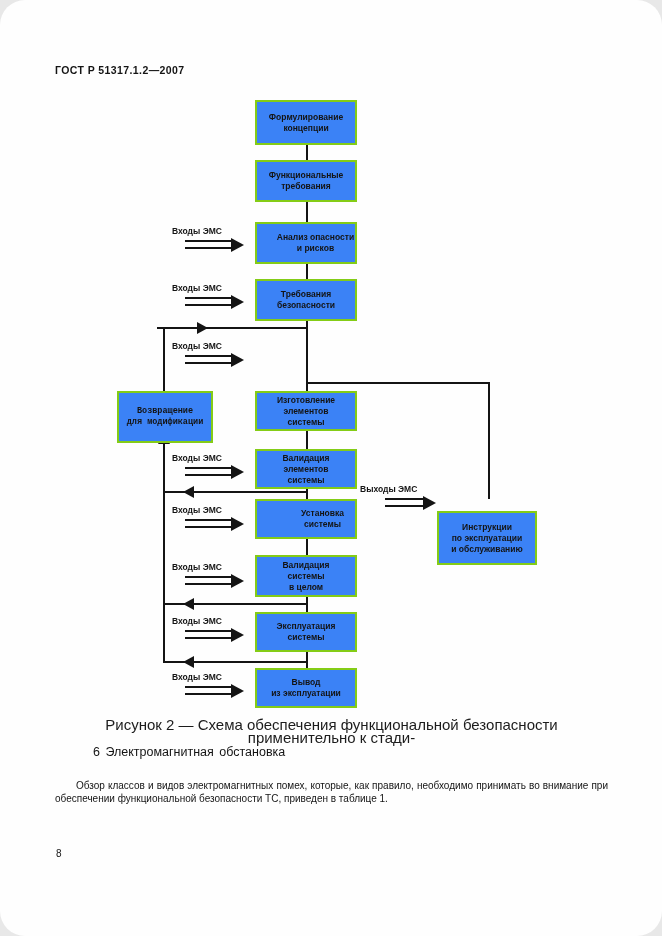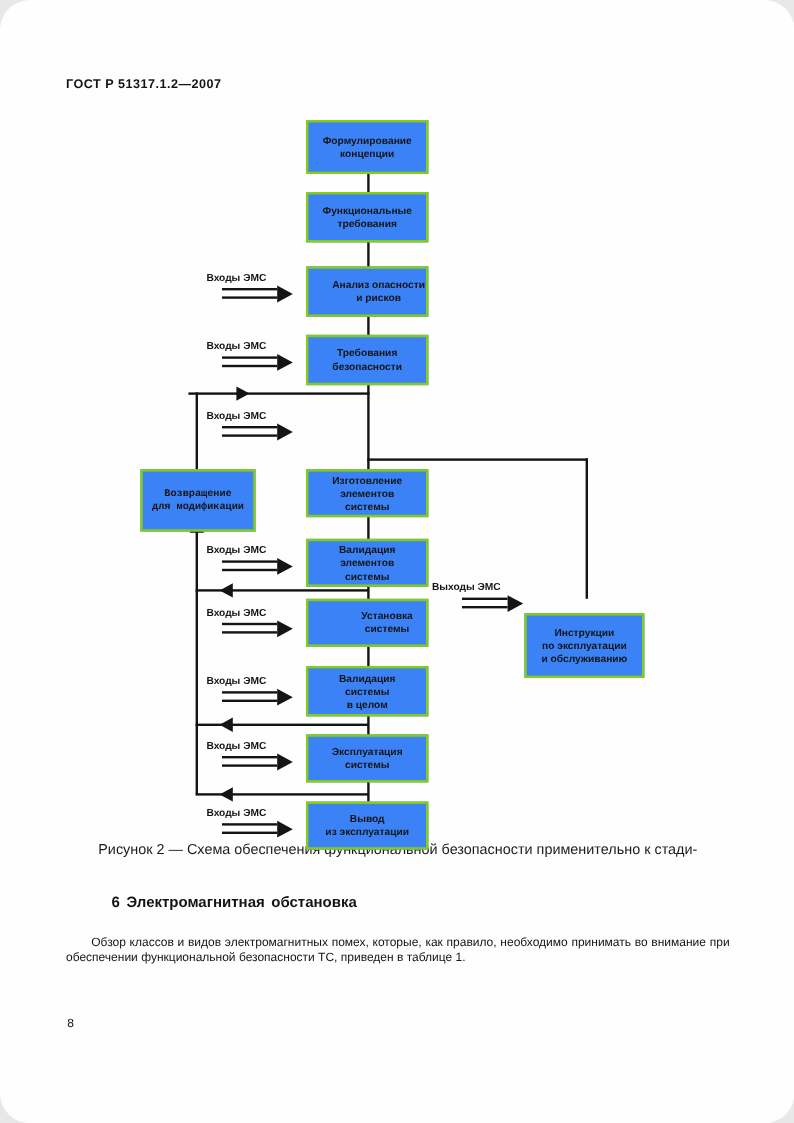--- a/index.html
+++ b/index.html
@@ -70,8 +70,8 @@
   .e8{top:505px;} .e9{top:562px;} .e10{top:616px;} .e11{top:672px;}
   
   .fig-caption{
-    position:absolute;left:55px;top:702px;width:553px;
-    text-align:center;font-size:12px;line-height:13px;color:#1c1c1c;
+    position:absolute;left:55px;top:718px;width:553px;
+    text-align:center;font-size:15px;line-height:13px;color:#1c1c1c;
   }
   .fig-caption .cap2{word-spacing:4px;}
   .section-heading{

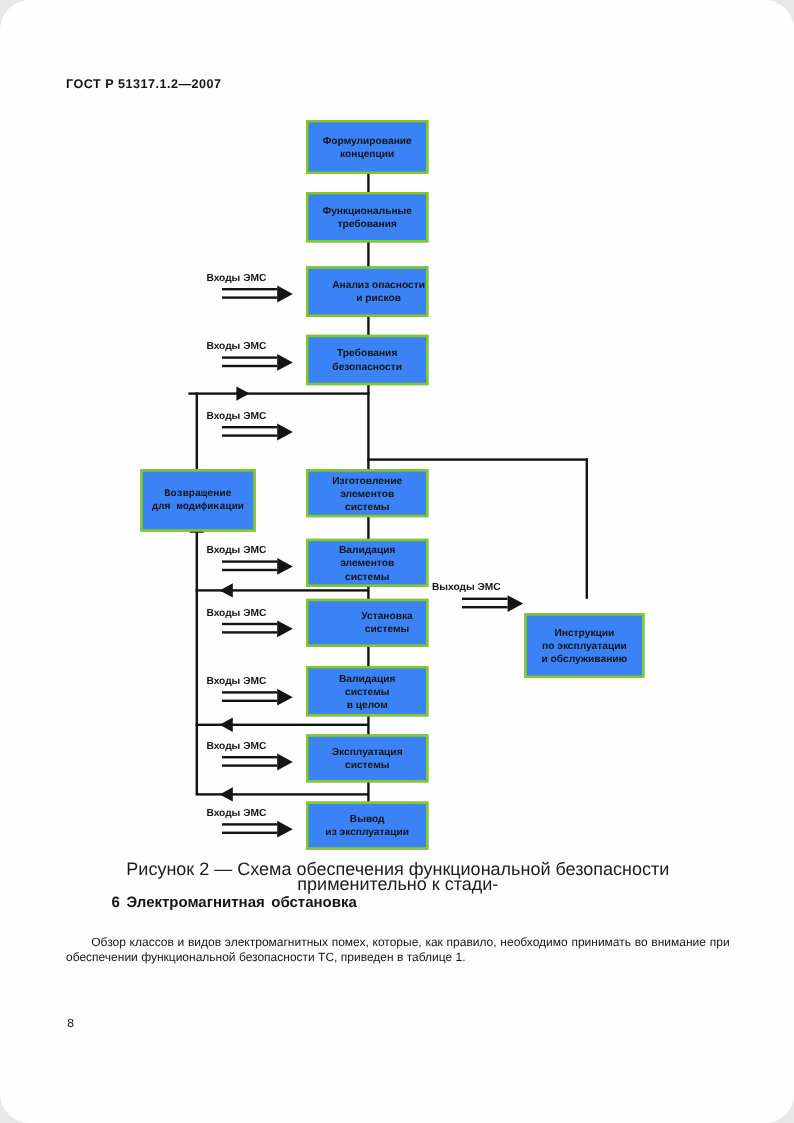--- a/index.html
+++ b/index.html
@@ -76,7 +76,7 @@
   .fig-caption .cap2{word-spacing:4px;}
   .section-heading{
     position:absolute;left:93px;top:745px;
-    font-size:12.5px;font-weight:bold;word-spacing:2px;
+    font-size:12.5px;font-weight:normal;word-spacing:2px;
   }
   .body-text{
     position:absolute;left:55px;top:779px;width:553px;

